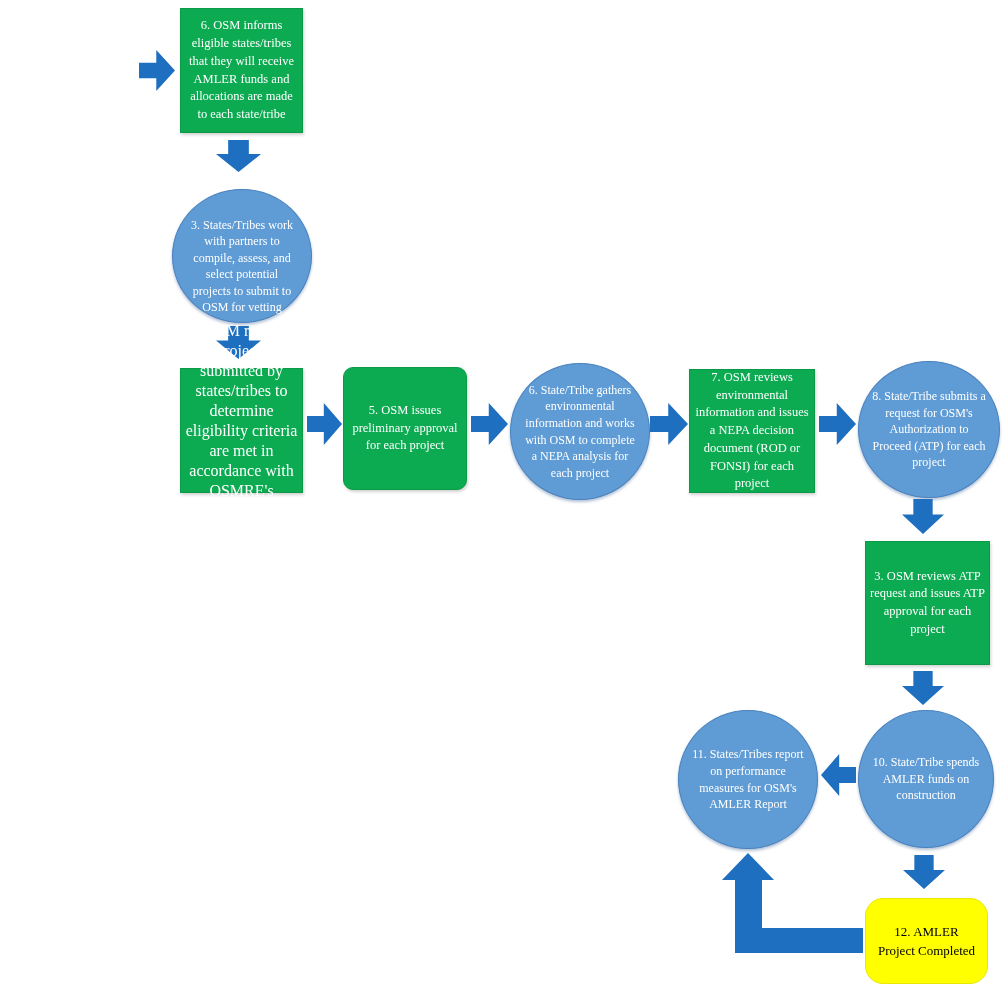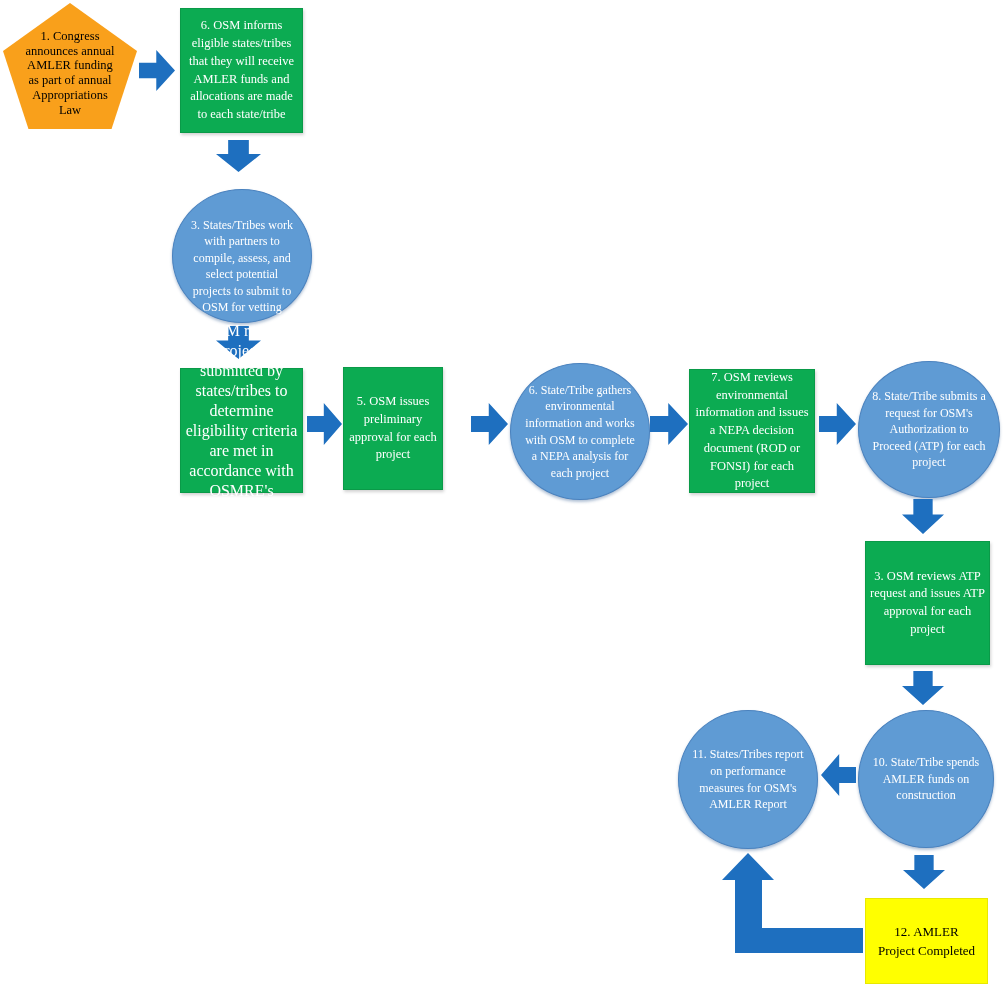--- a/index.html
+++ b/index.html
@@ -68,9 +68,6 @@
 
 <div id="canvas">
 
-  <div class="node pentagon" style="left:3px; top:3px; width:134px; height:126px;">
-    <span>1. Congress announces annual AMLER funding as part of annual Appropriations Law</span>
-  </div>
 
   <div class="arrow arrow-right" style="left:139px; top:50px; width:36px; height:41px;"></div>
 

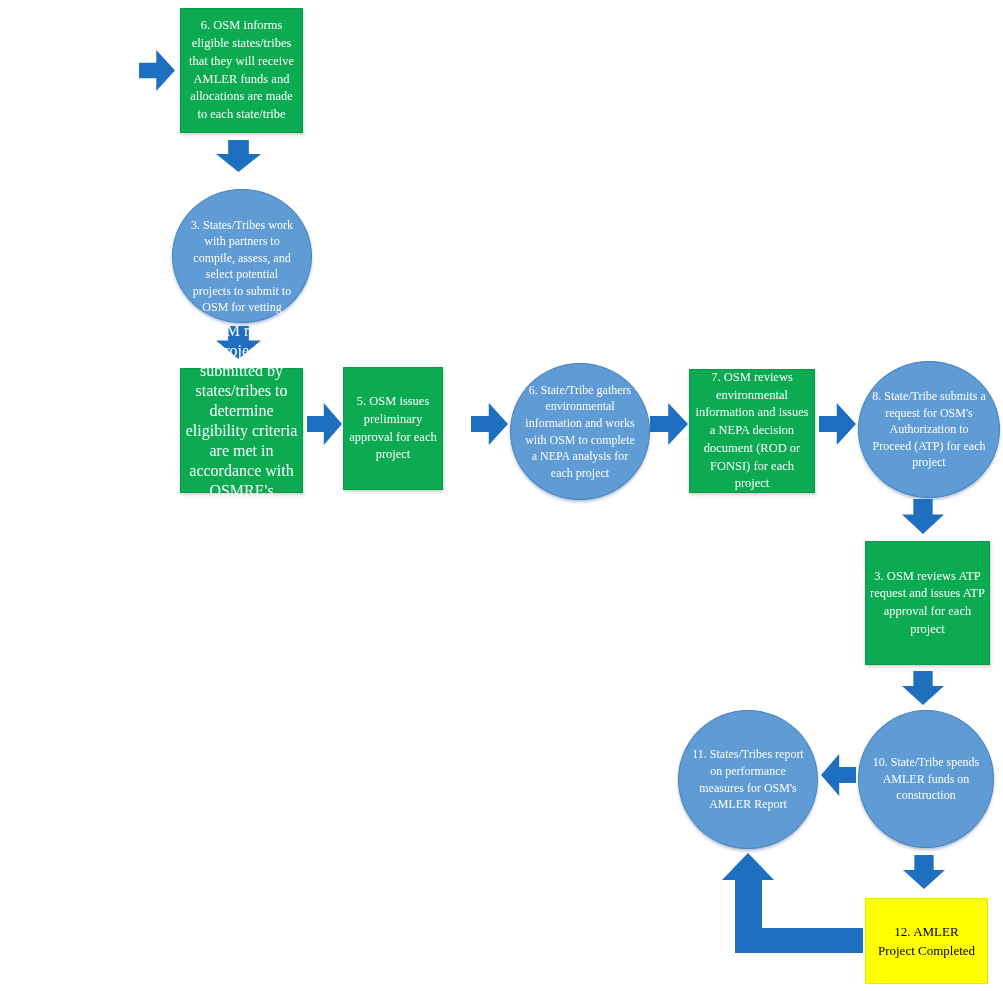--- a/index.html
+++ b/index.html
@@ -89,7 +89,7 @@
 
   <div class="arrow arrow-right" style="left:307px; top:403px; width:35px; height:42px;"></div>
 
-  <div class="node rect-green" style="left:343px; top:367px; width:100px; height:123px;">
+  <div class="node rect-green" style="left:343px; top:367px; width:124px; height:123px;border-radius:10px;">
     <span>5. OSM issues preliminary approval for each project</span>
   </div>
 

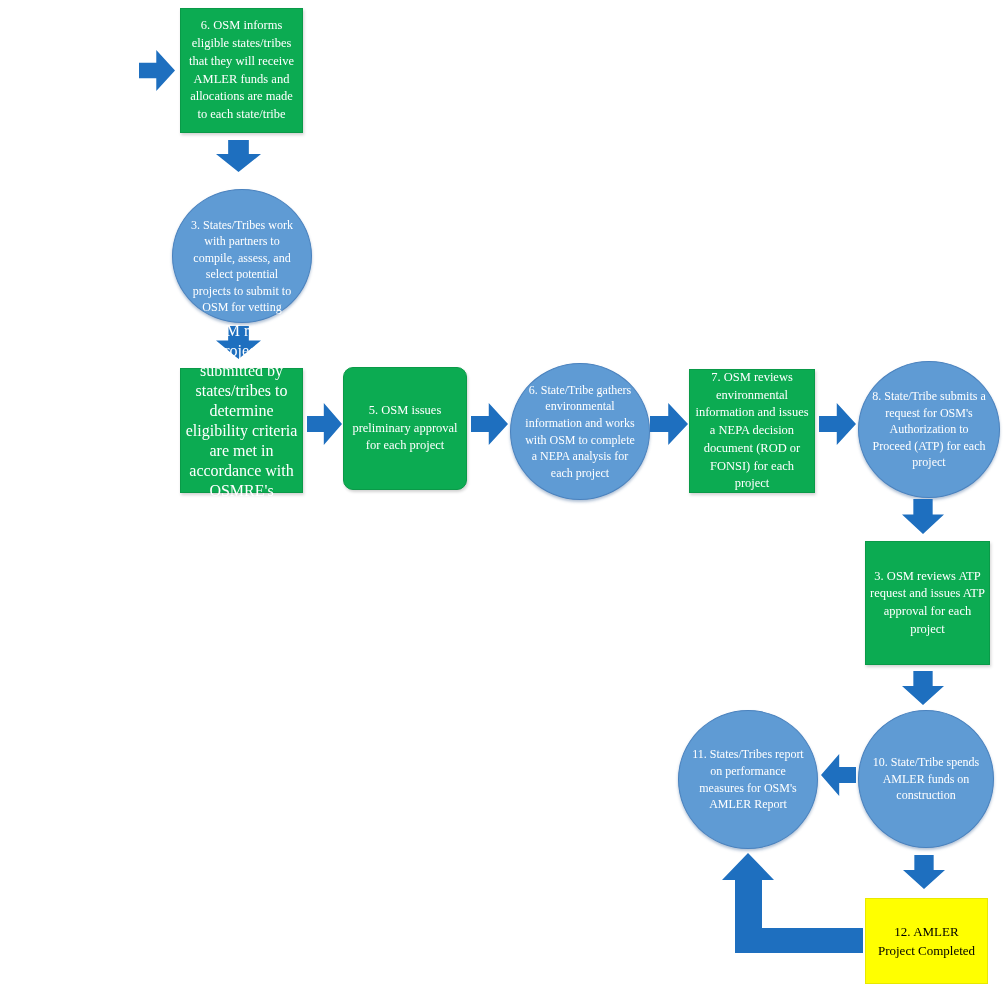--- a/index.html
+++ b/index.html
@@ -131,7 +131,7 @@
 
   <div class="arrow arrow-down" style="left:903px; top:855px; width:42px; height:34px;"></div>
 
-  <div class="node rect-yellow" style="left:865px; top:898px; width:123px; height:86px;">
+  <div class="node rect-yellow" style="left:865px; top:898px; width:123px; height:86px;border-radius:18px;">
     <span>12. AMLER Project Completed</span>
   </div>
 

